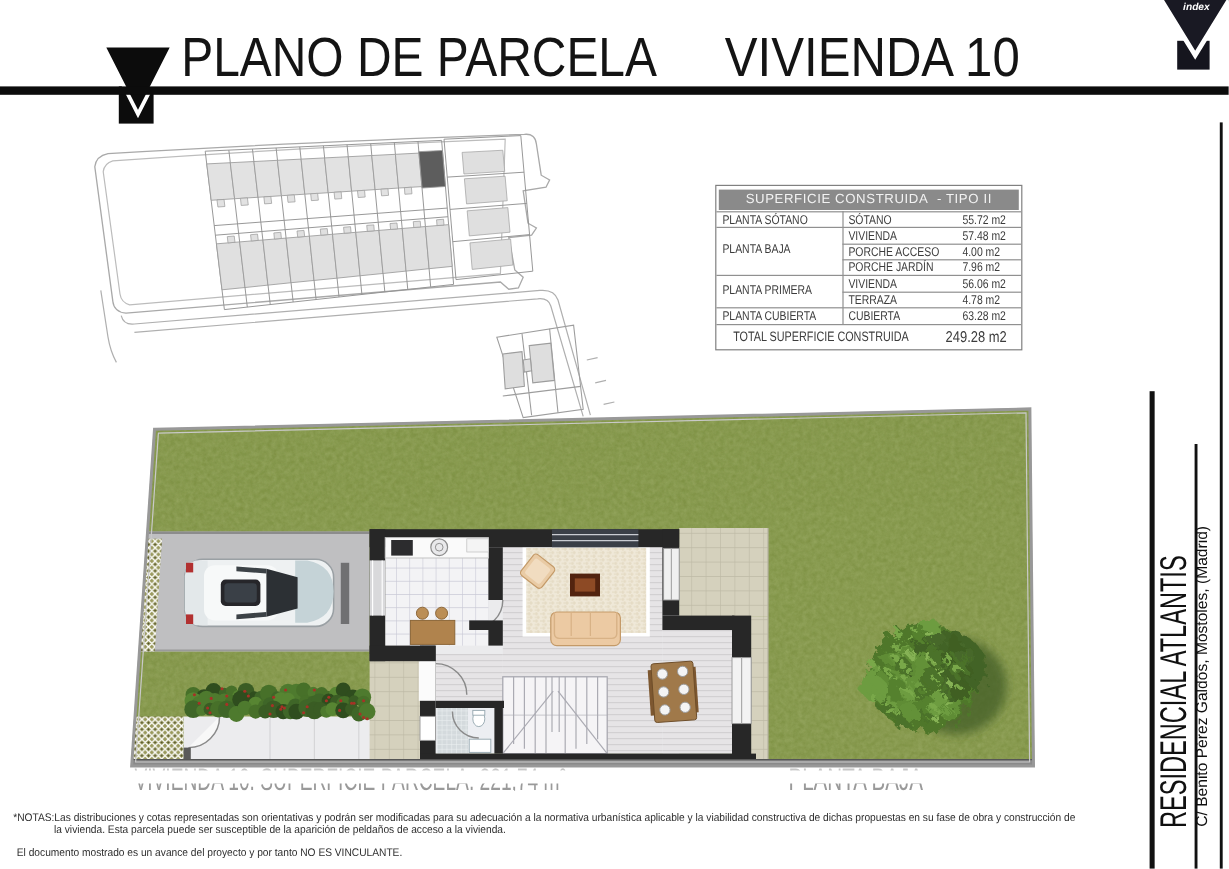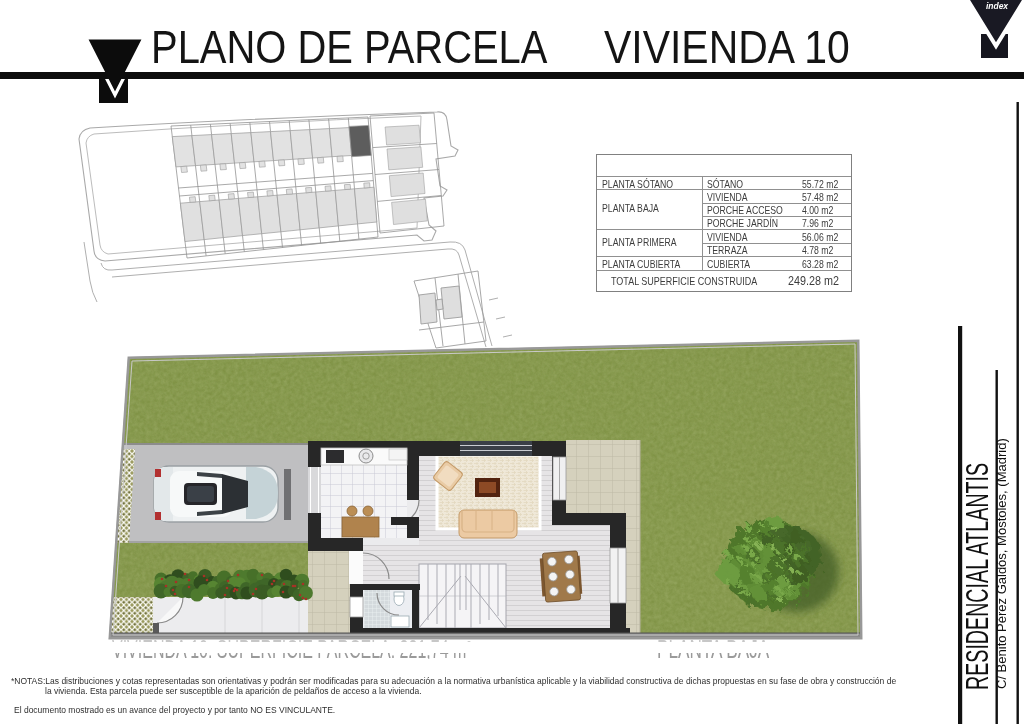--- a/index.html
+++ b/index.html
@@ -561,6 +561,7 @@
   </div>
 
 <div id="tbl">
+  <div id="tblhead">SUPERFICIE CONSTRUIDA&nbsp; - TIPO II</div>
   <div class="ln" style="left:0;top:21px;width:254px;height:1px"></div>
   <div class="ln" style="left:0;top:34px;width:254px;height:1px"></div>
   <div class="ln" style="left:105px;top:47.5px;width:149px;height:1px"></div>

